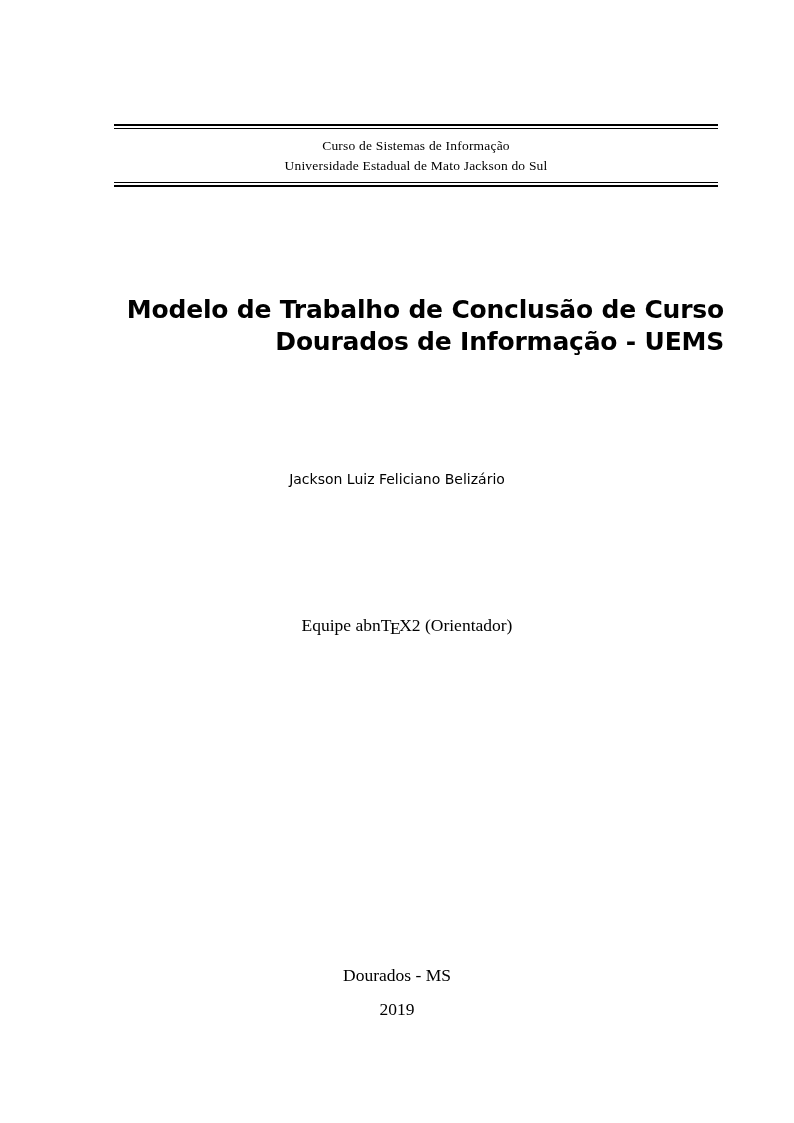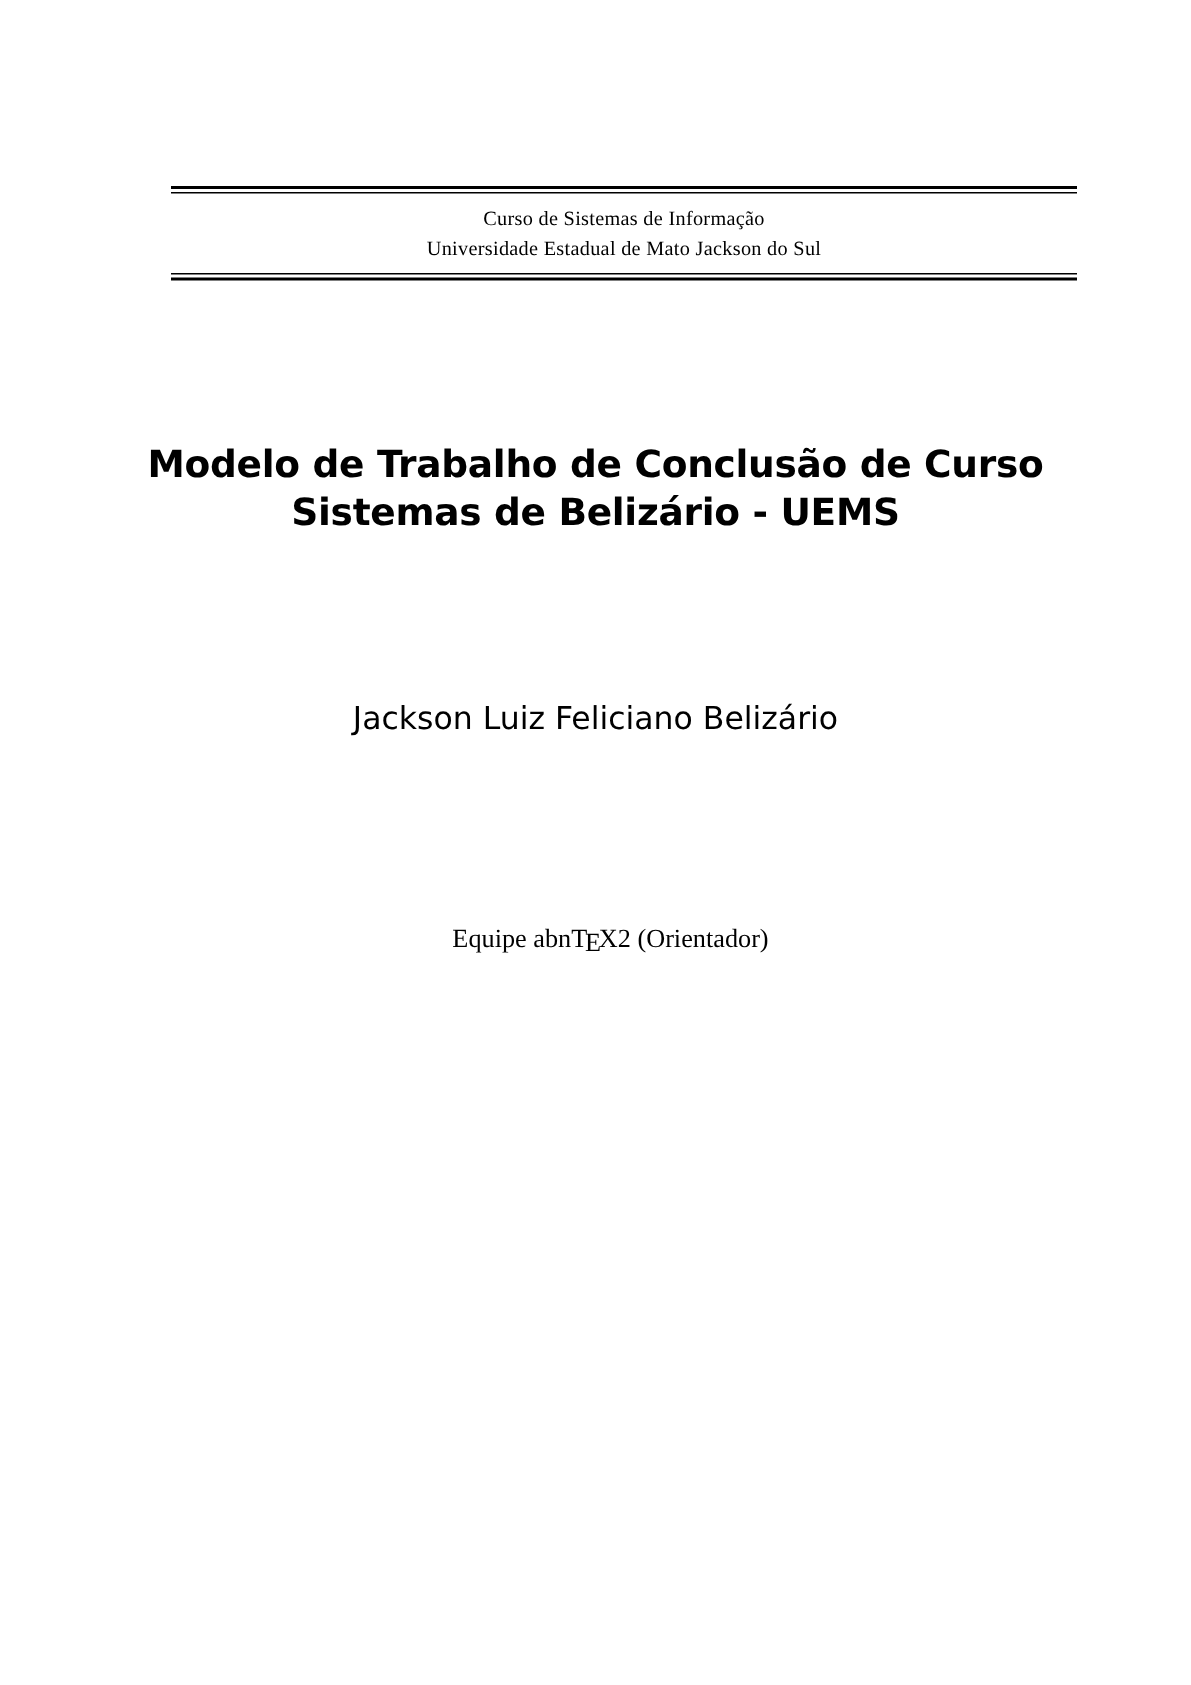--- a/index.html
+++ b/index.html
@@ -64,6 +64,7 @@
     font-size: 25px;
     line-height: 32px;
     letter-spacing: -0.2px;
+    text-align: right;
   }
 
   

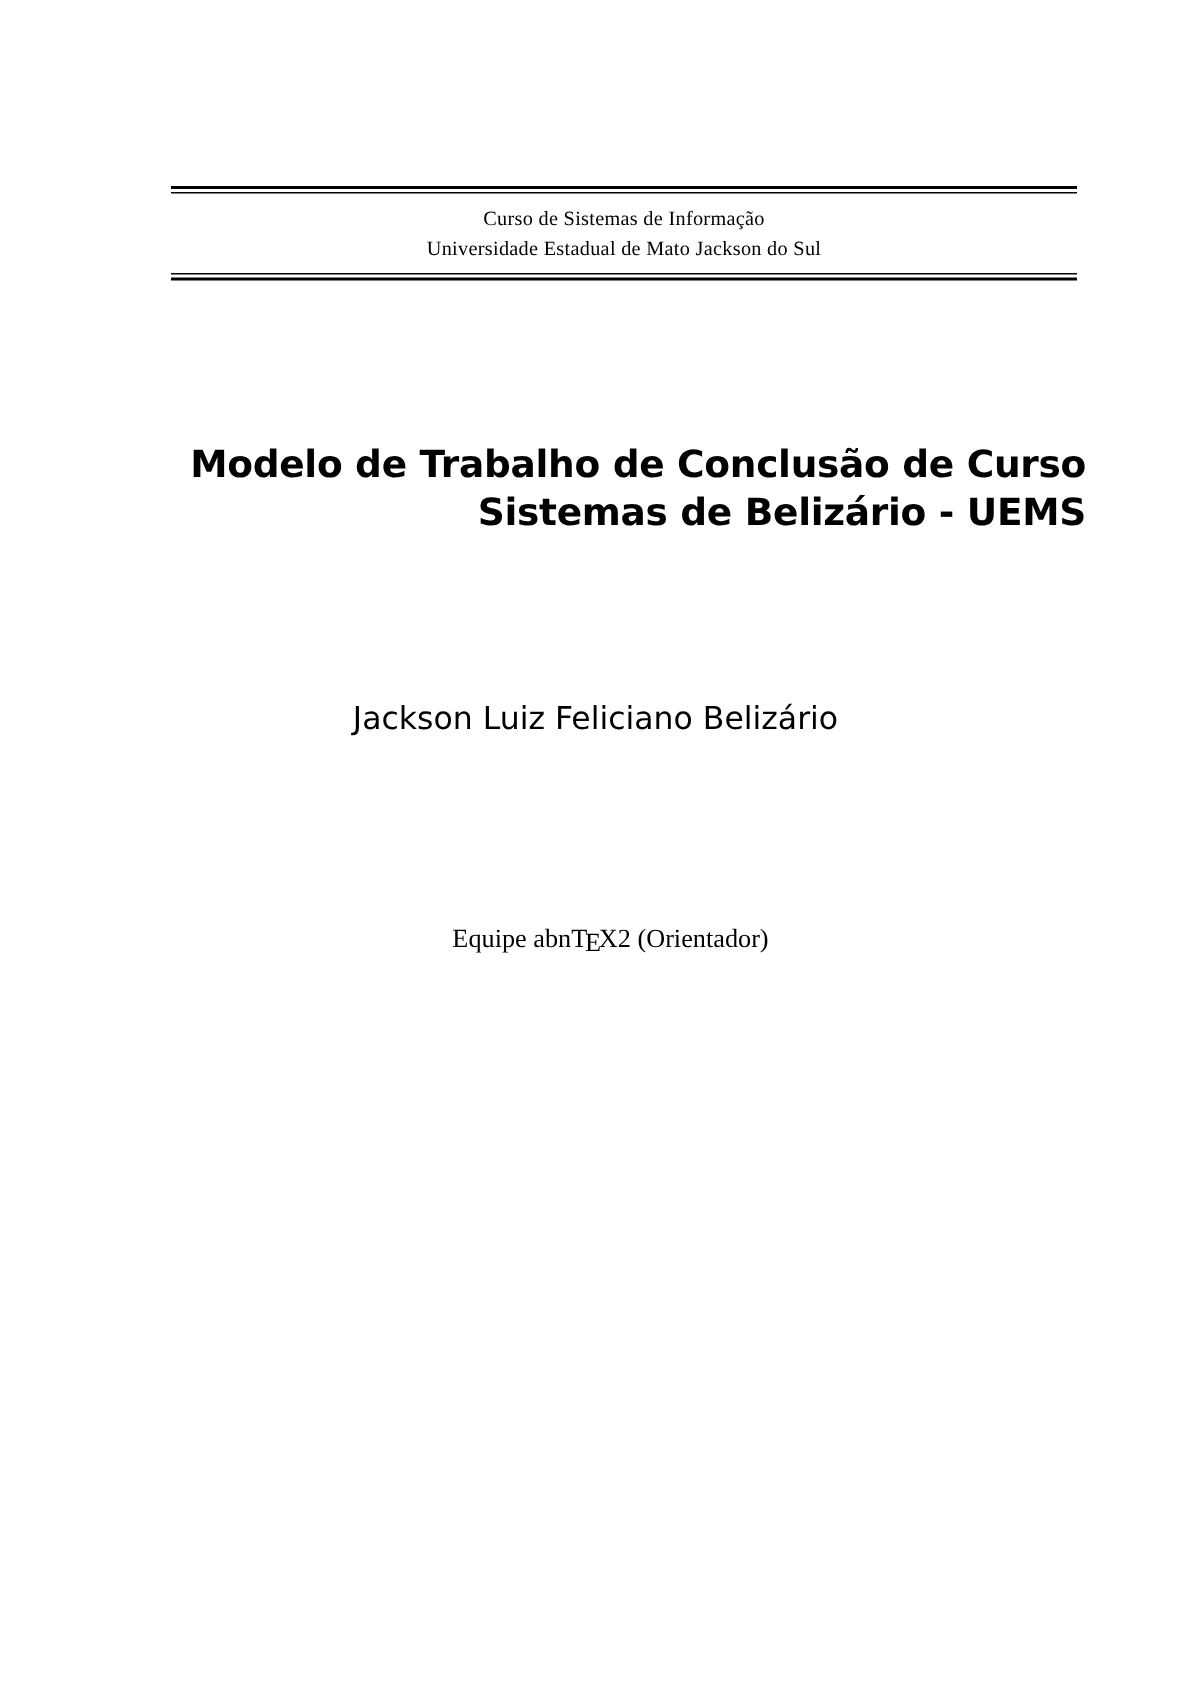--- a/index.html
+++ b/index.html
@@ -144,7 +144,7 @@
 
   <div class="title-block">
     <div class="title-line">Modelo de Trabalho de Conclusão de Curso</div>
-    <div class="title-line">Sistemas de Belizário - UEMS</div>
+    <div class="title-line">Dourados de Informação - UEMS</div>
   </div>
 
   <div class="author-block">

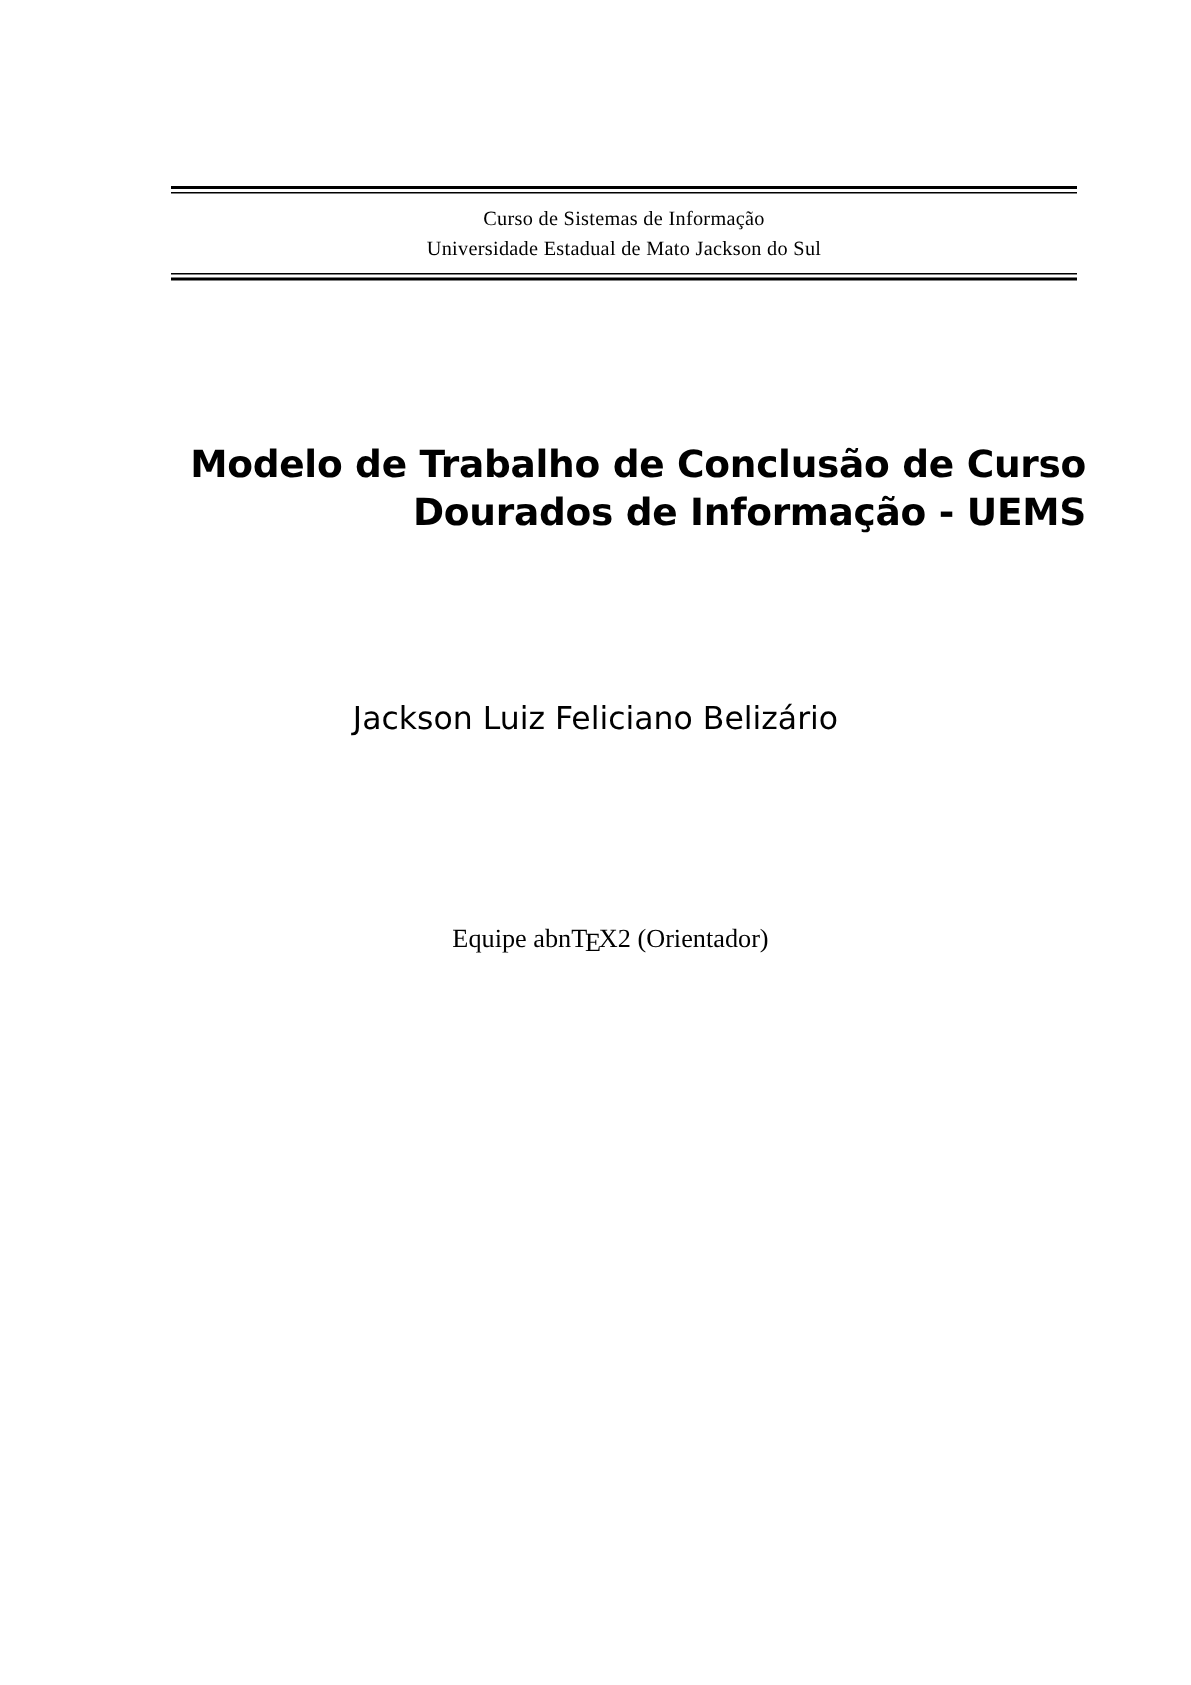--- a/index.html
+++ b/index.html
@@ -77,7 +77,7 @@
   }
   .author-name {
     font-family: "DejaVu Sans", sans-serif;
-    font-size: 21px;
+    font-size: 14px;
     line-height: 22px;
   }
 

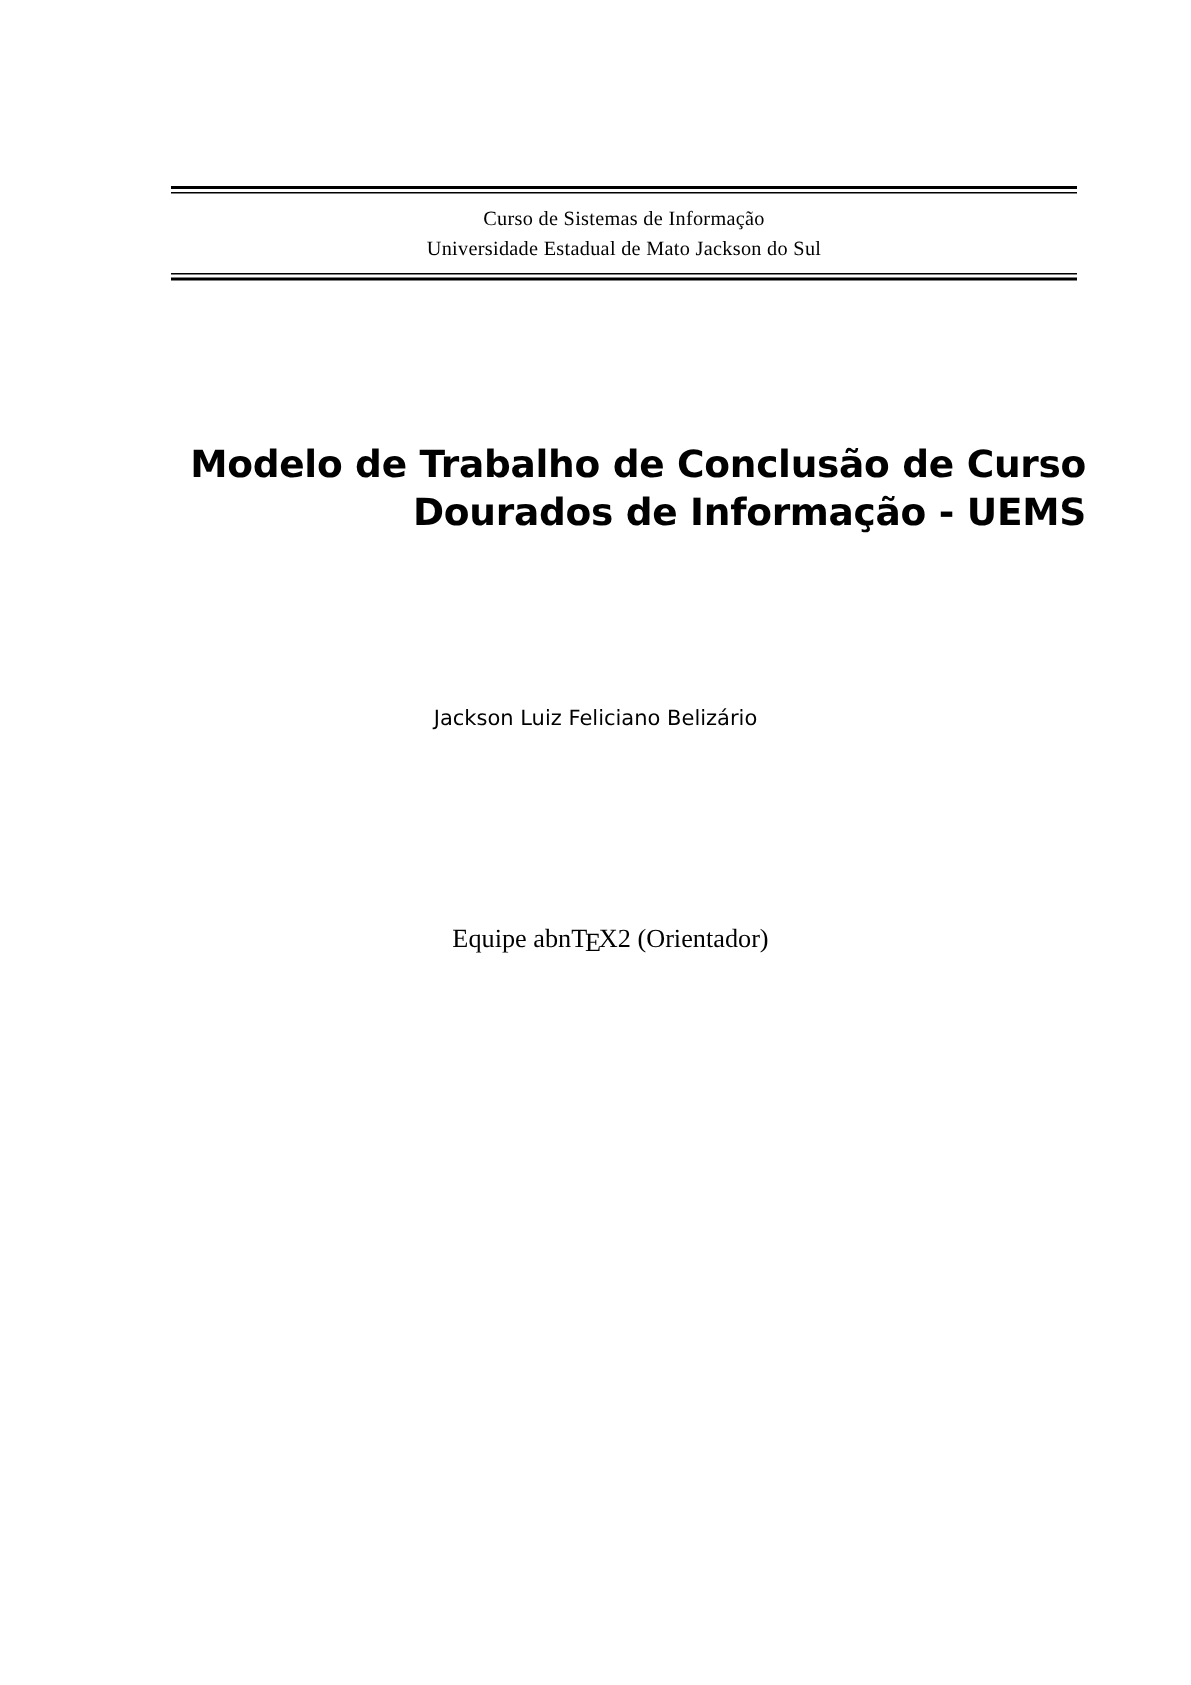--- a/index.html
+++ b/index.html
@@ -155,6 +155,10 @@
     <div class="advisor-text"><span>Equipe abn</span><span class="tex-logo"><span>T</span><span class="tex-e">E</span><span>X</span></span><span>2 (Orientador)</span></div>
   </div>
 
+  <div class="footer-block">
+    <div class="footer-city">Dourados - MS</div>
+    <div class="footer-year">2019</div>
+  </div>
 
 </div>
 

